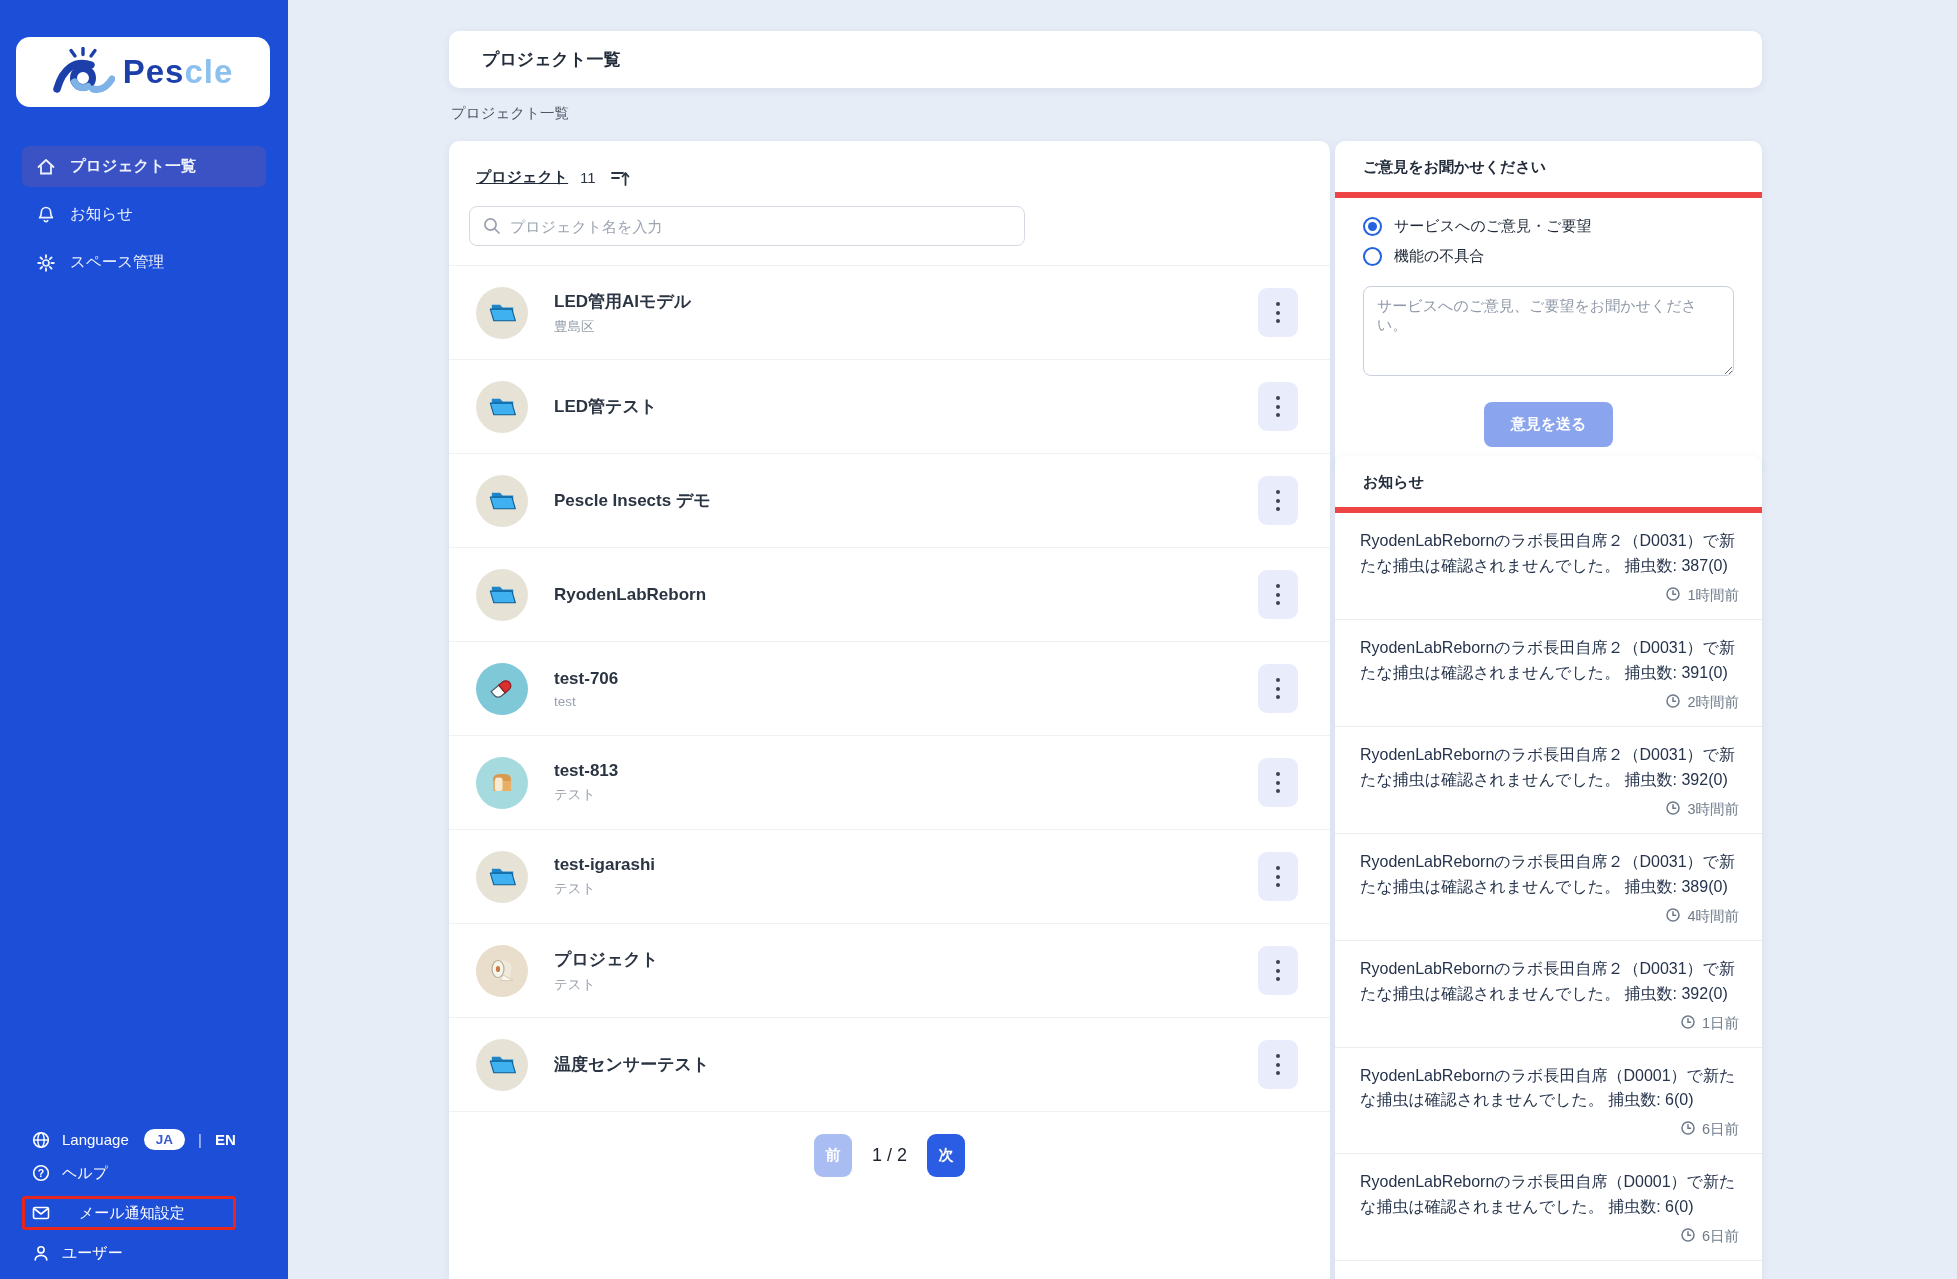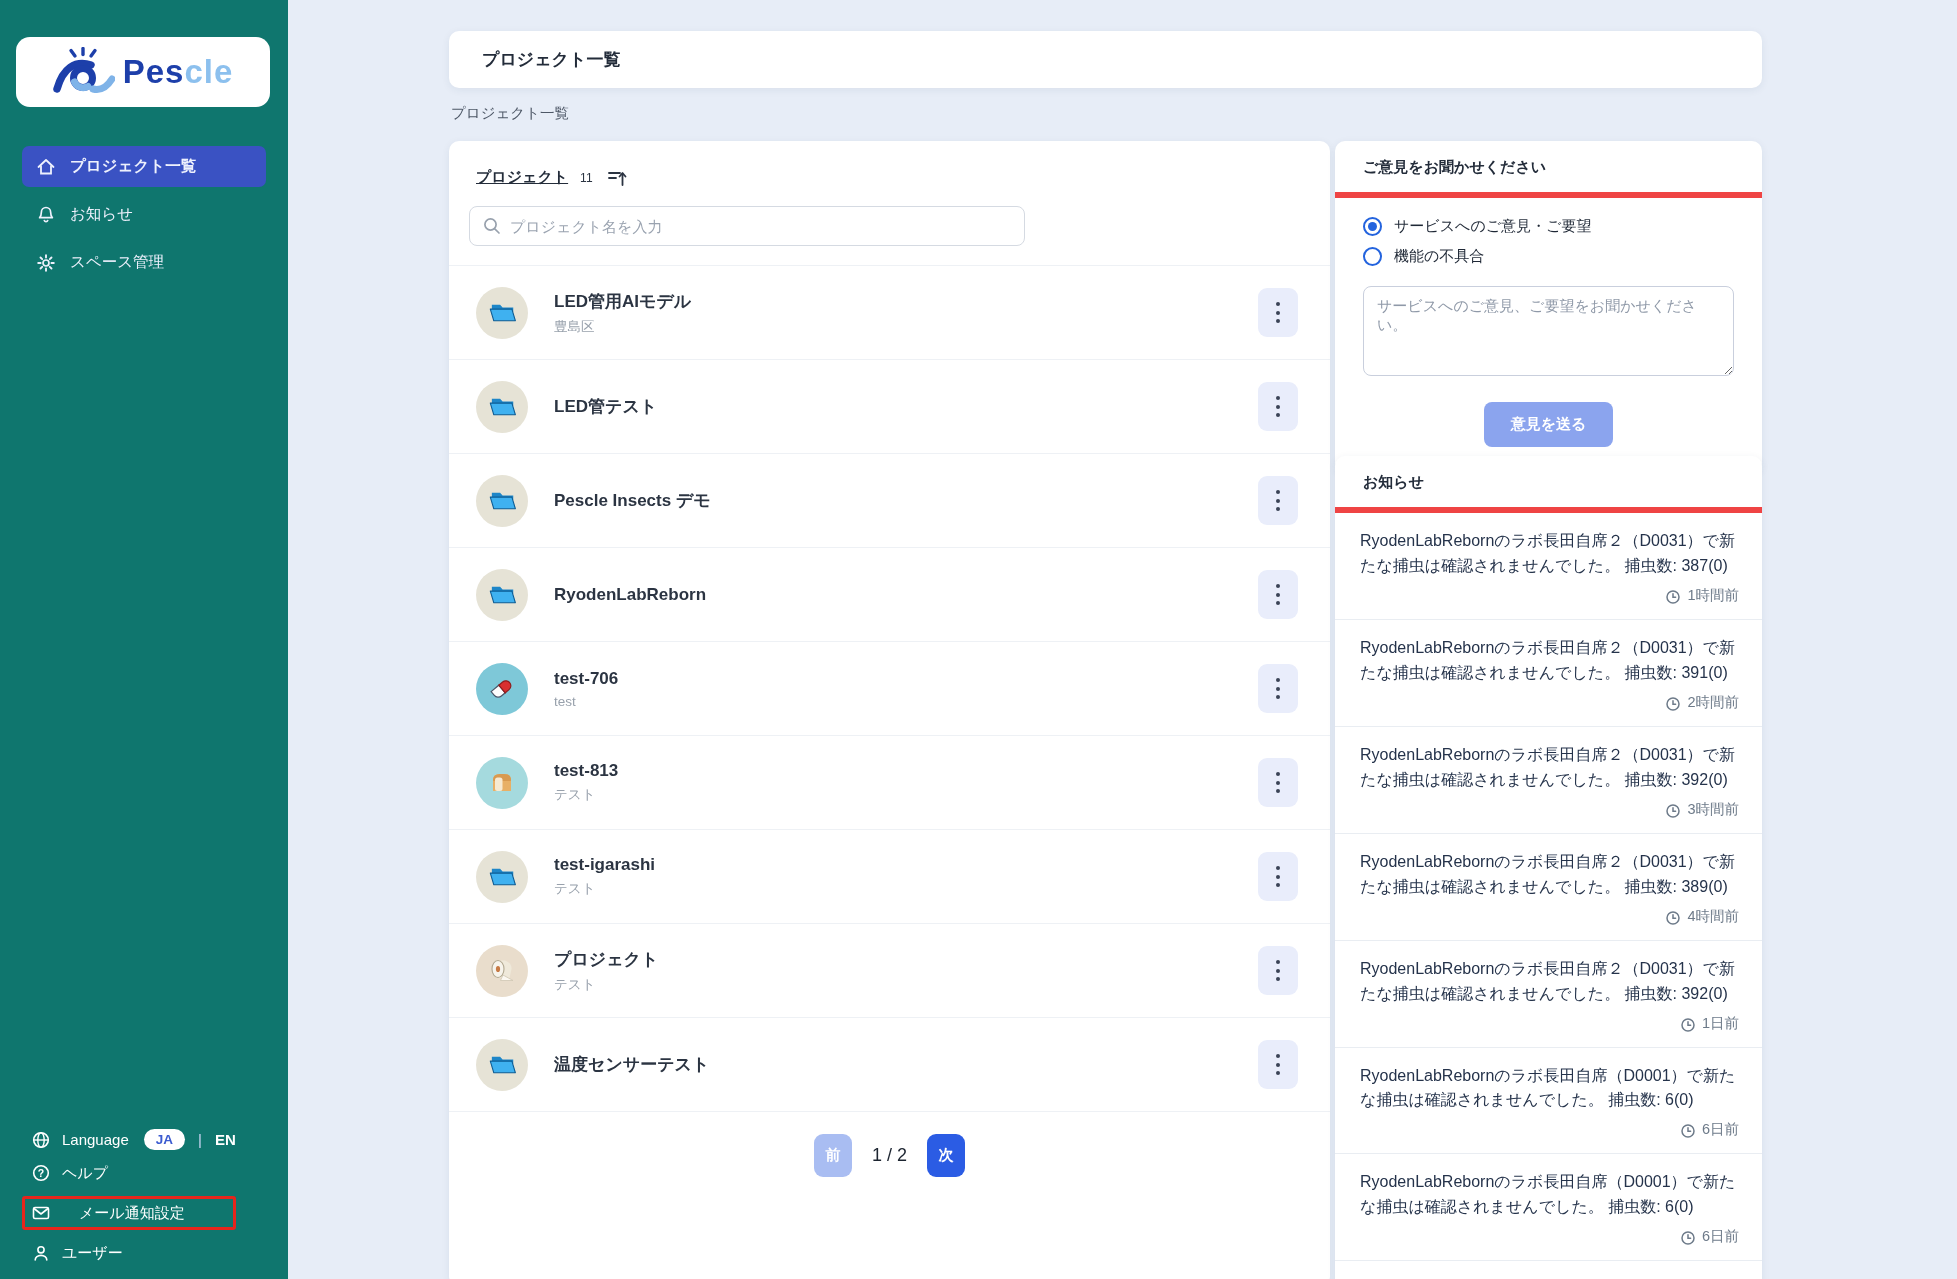--- a/index.html
+++ b/index.html
@@ -7,7 +7,7 @@
   body { font-family:"Liberation Sans", sans-serif; background:#e7edf7; position:relative; color:#242d3b; }
 
   
-  .sidebar { position:absolute; left:0; top:0; width:288px; height:1279px; background:#0f766e; }
+  .sidebar { position:absolute; left:0; top:0; width:288px; height:1279px; background:#1d4ed8; }
   .logo-card { position:absolute; left:16px; top:37px; width:254px; height:70px; background:#fff;
                border-radius:14px; display:flex; align-items:center; justify-content:center; gap:8px; cursor:pointer; }
   .logo-text { font-size:33px; font-weight:bold; letter-spacing:1px; }

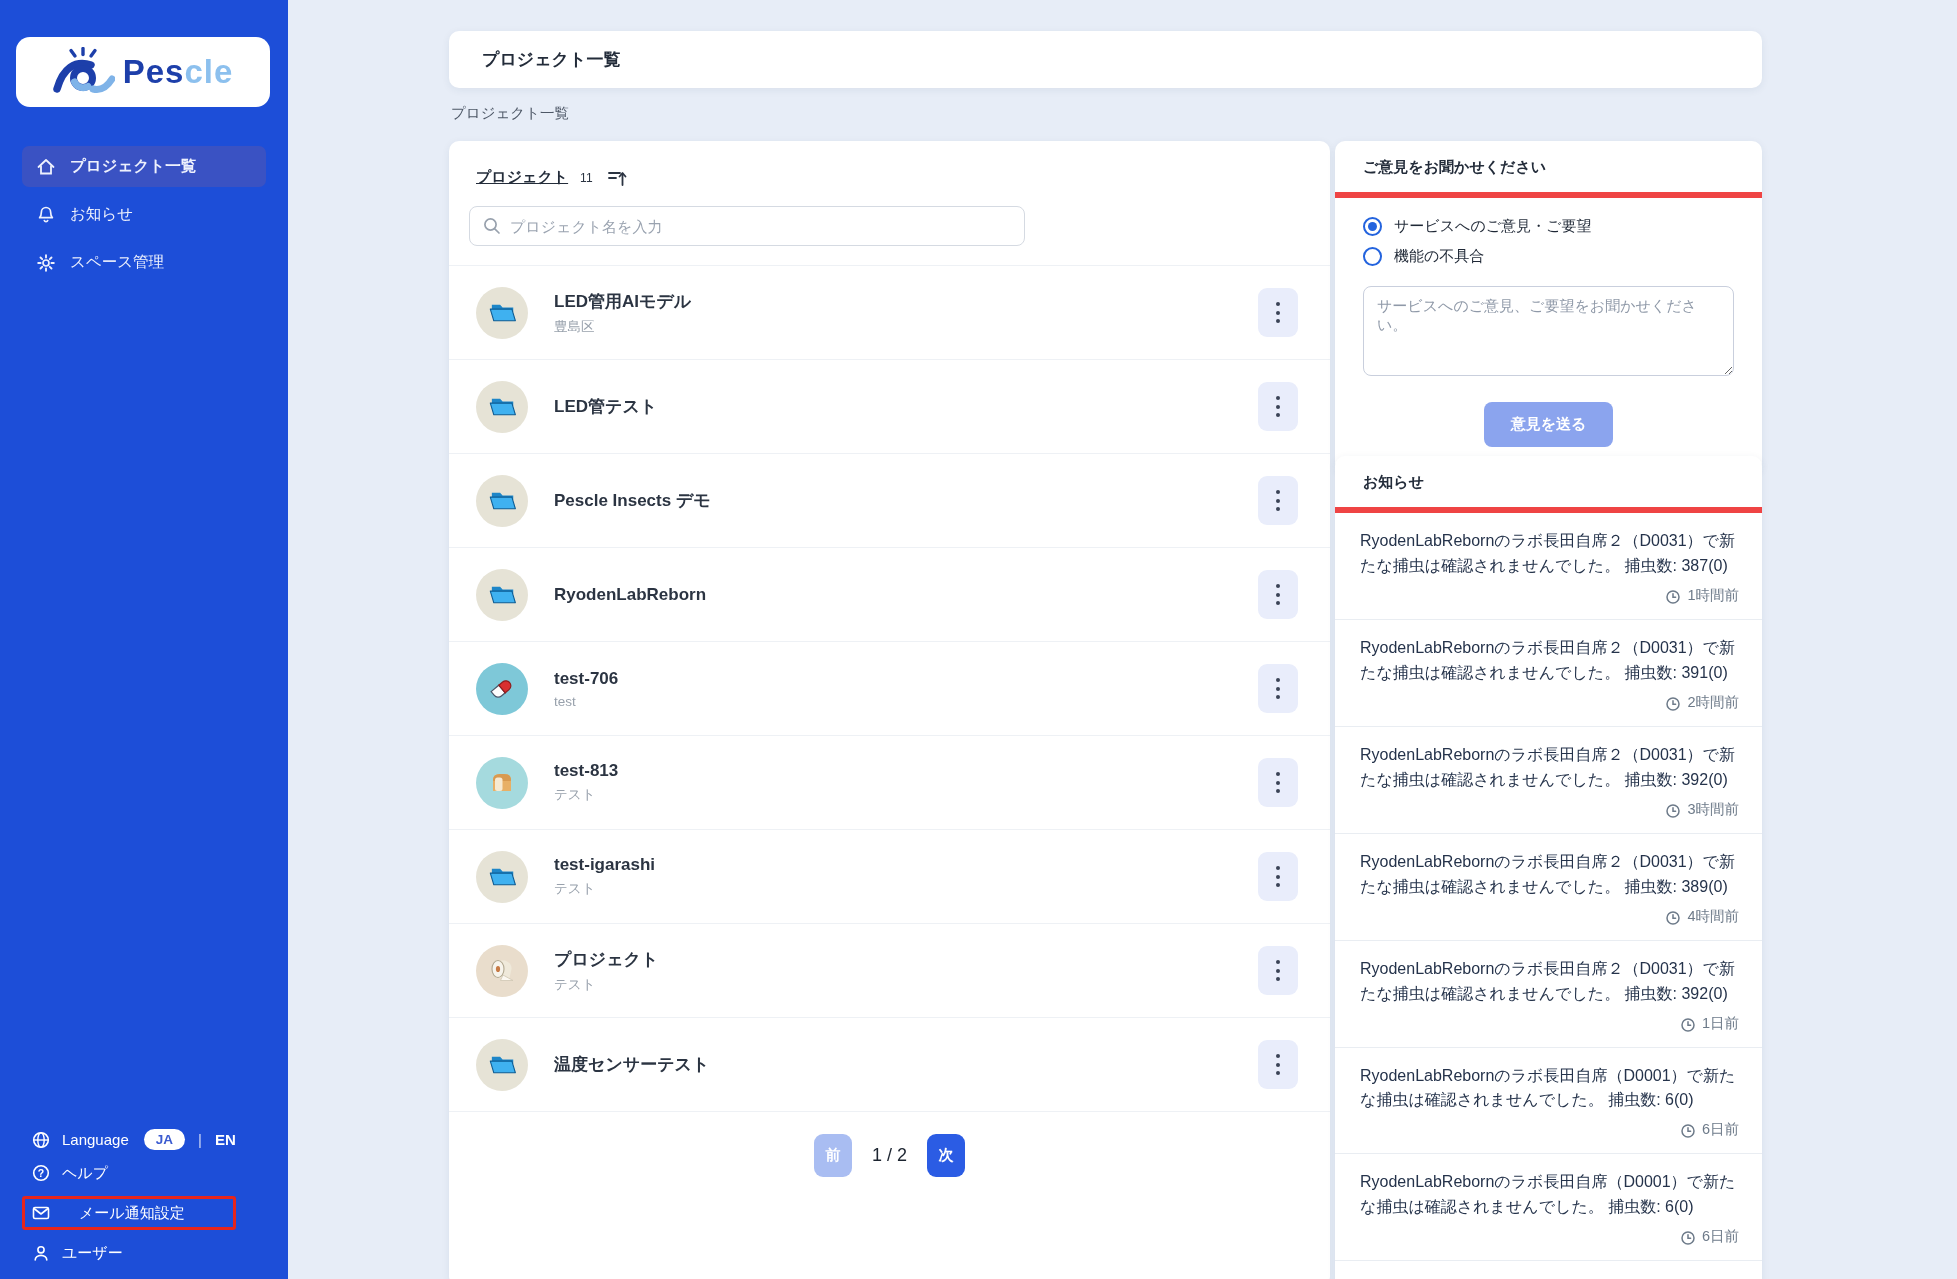--- a/index.html
+++ b/index.html
@@ -42,7 +42,7 @@
   .projects-panel { position:absolute; left:449px; top:141px; width:881px; height:1145px; }
   .pp-head { display:flex; align-items:center; gap:12px; padding:27px 28px 0 27px; }
   .pp-title { font-size:15px; font-weight:bold; color:#232c3a;text-decoration:underline; }
-  .pp-count { font-size:12px; color:#2b3442; }
+  .pp-count { font-size:15px; color:#2b3442; }
   .sort-btn { background:none; border:none; cursor:pointer; display:flex; align-items:center; margin-left:2px; }
   .search-wrap { position:relative; margin:19px 0 0 20px; width:556px; }
   .search-input { width:100%; height:40px; border:1px solid #d5dae2; border-radius:8px; padding:0 14px 0 40px;

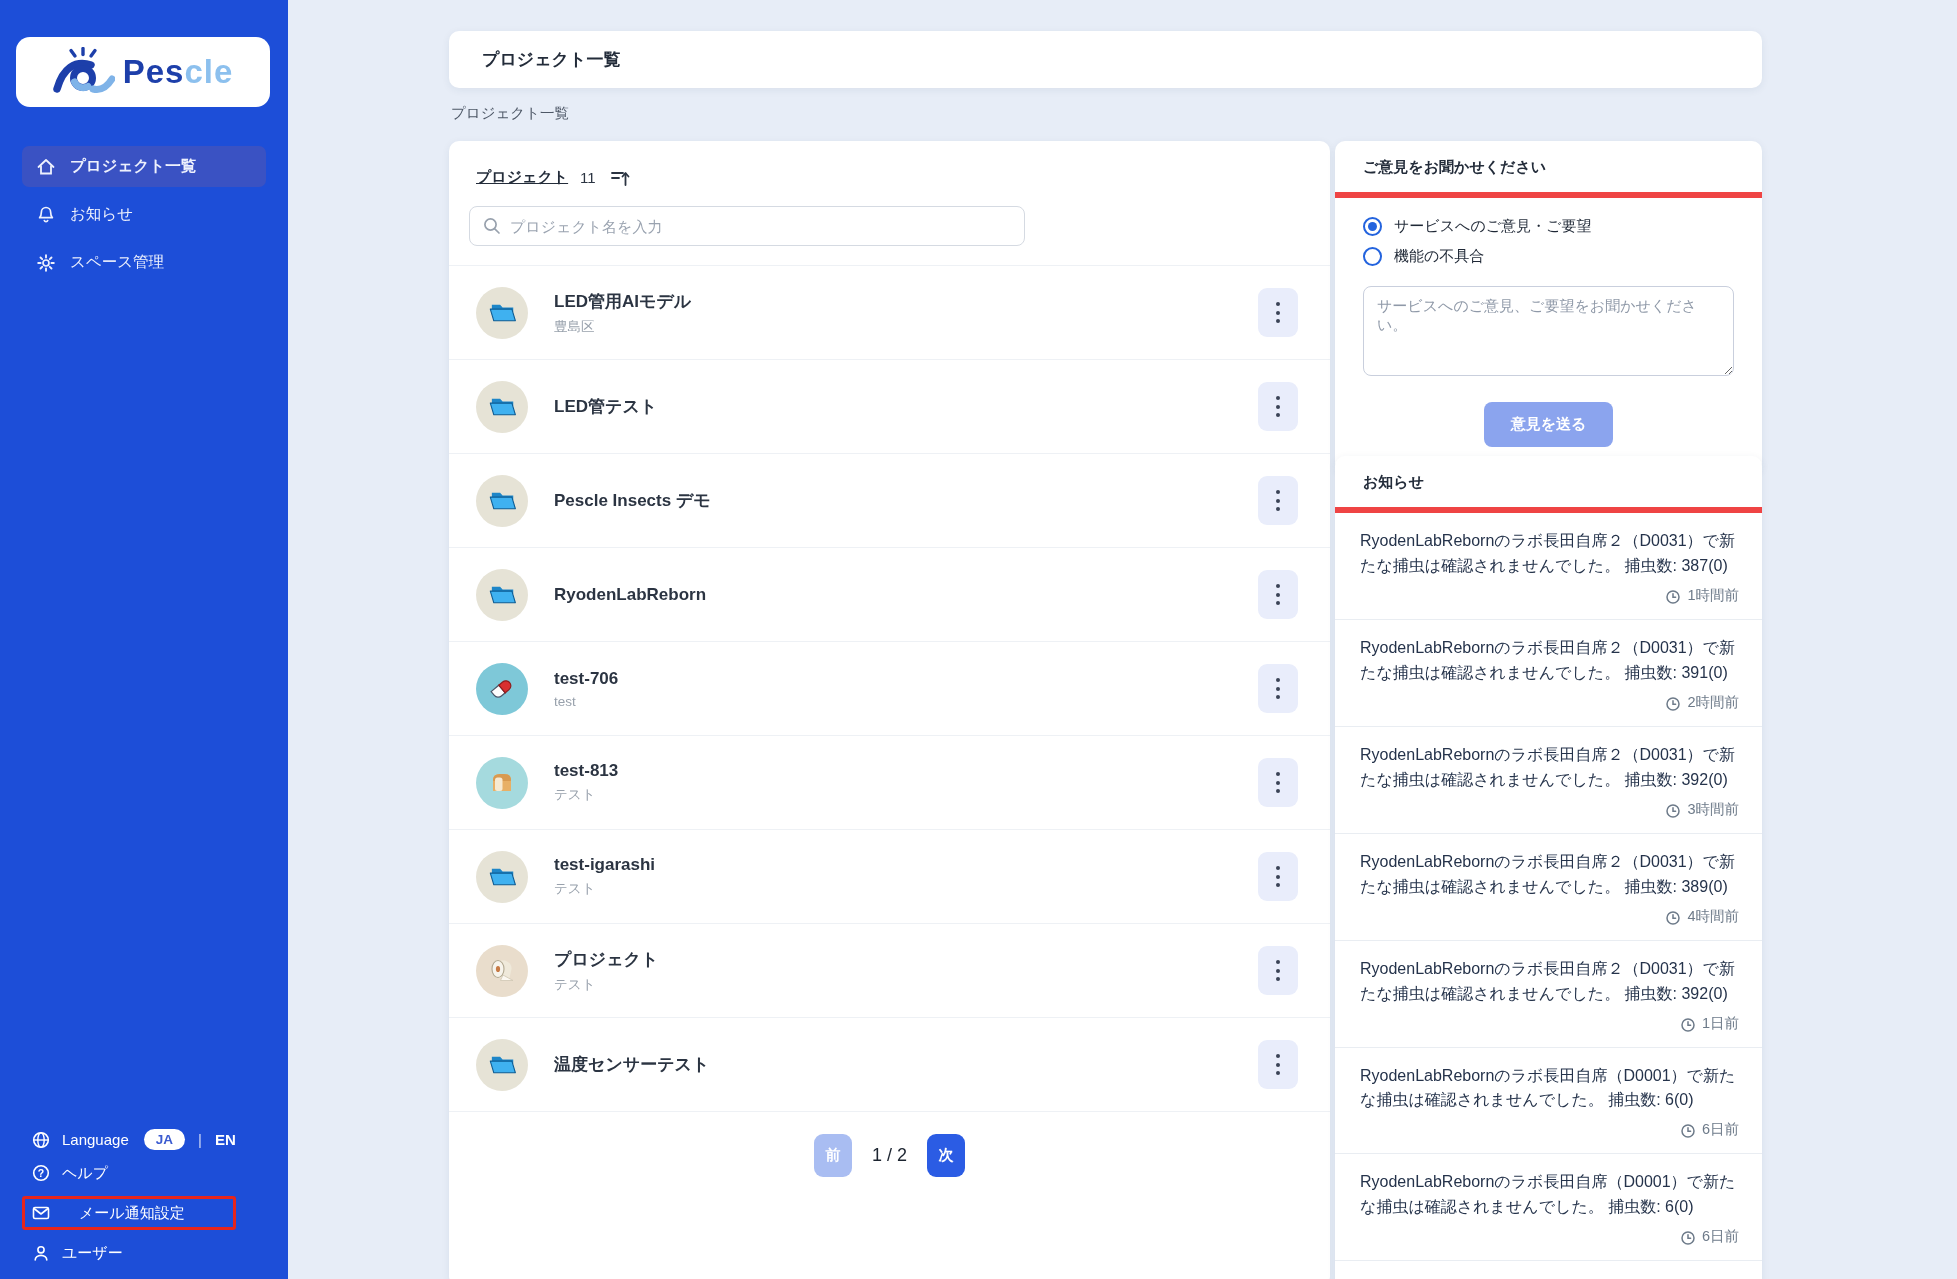--- a/index.html
+++ b/index.html
@@ -89,7 +89,7 @@
   .notif-panel { position:absolute; left:1335px; top:456px; width:427px; height:860px; border-radius:10px 10px 0 0; }
   .notif-item { padding:16px 23px 14px 25px; border-bottom:1px solid #e9edf2; cursor:pointer; }
   .notif-text { font-size:16px; line-height:1.56; color:#25334b; }
-  .notif-time { display:flex; align-items:flex-end; justify-content:flex-end; gap:6px; margin-top:7px;
+  .notif-time { display:flex; align-items:flex-start; justify-content:flex-end; gap:6px; margin-top:7px;
                 color:#6d7a89; font-size:14.5px; }
   .notif-time:has(.time-label:empty) { display:none; }
 </style>

